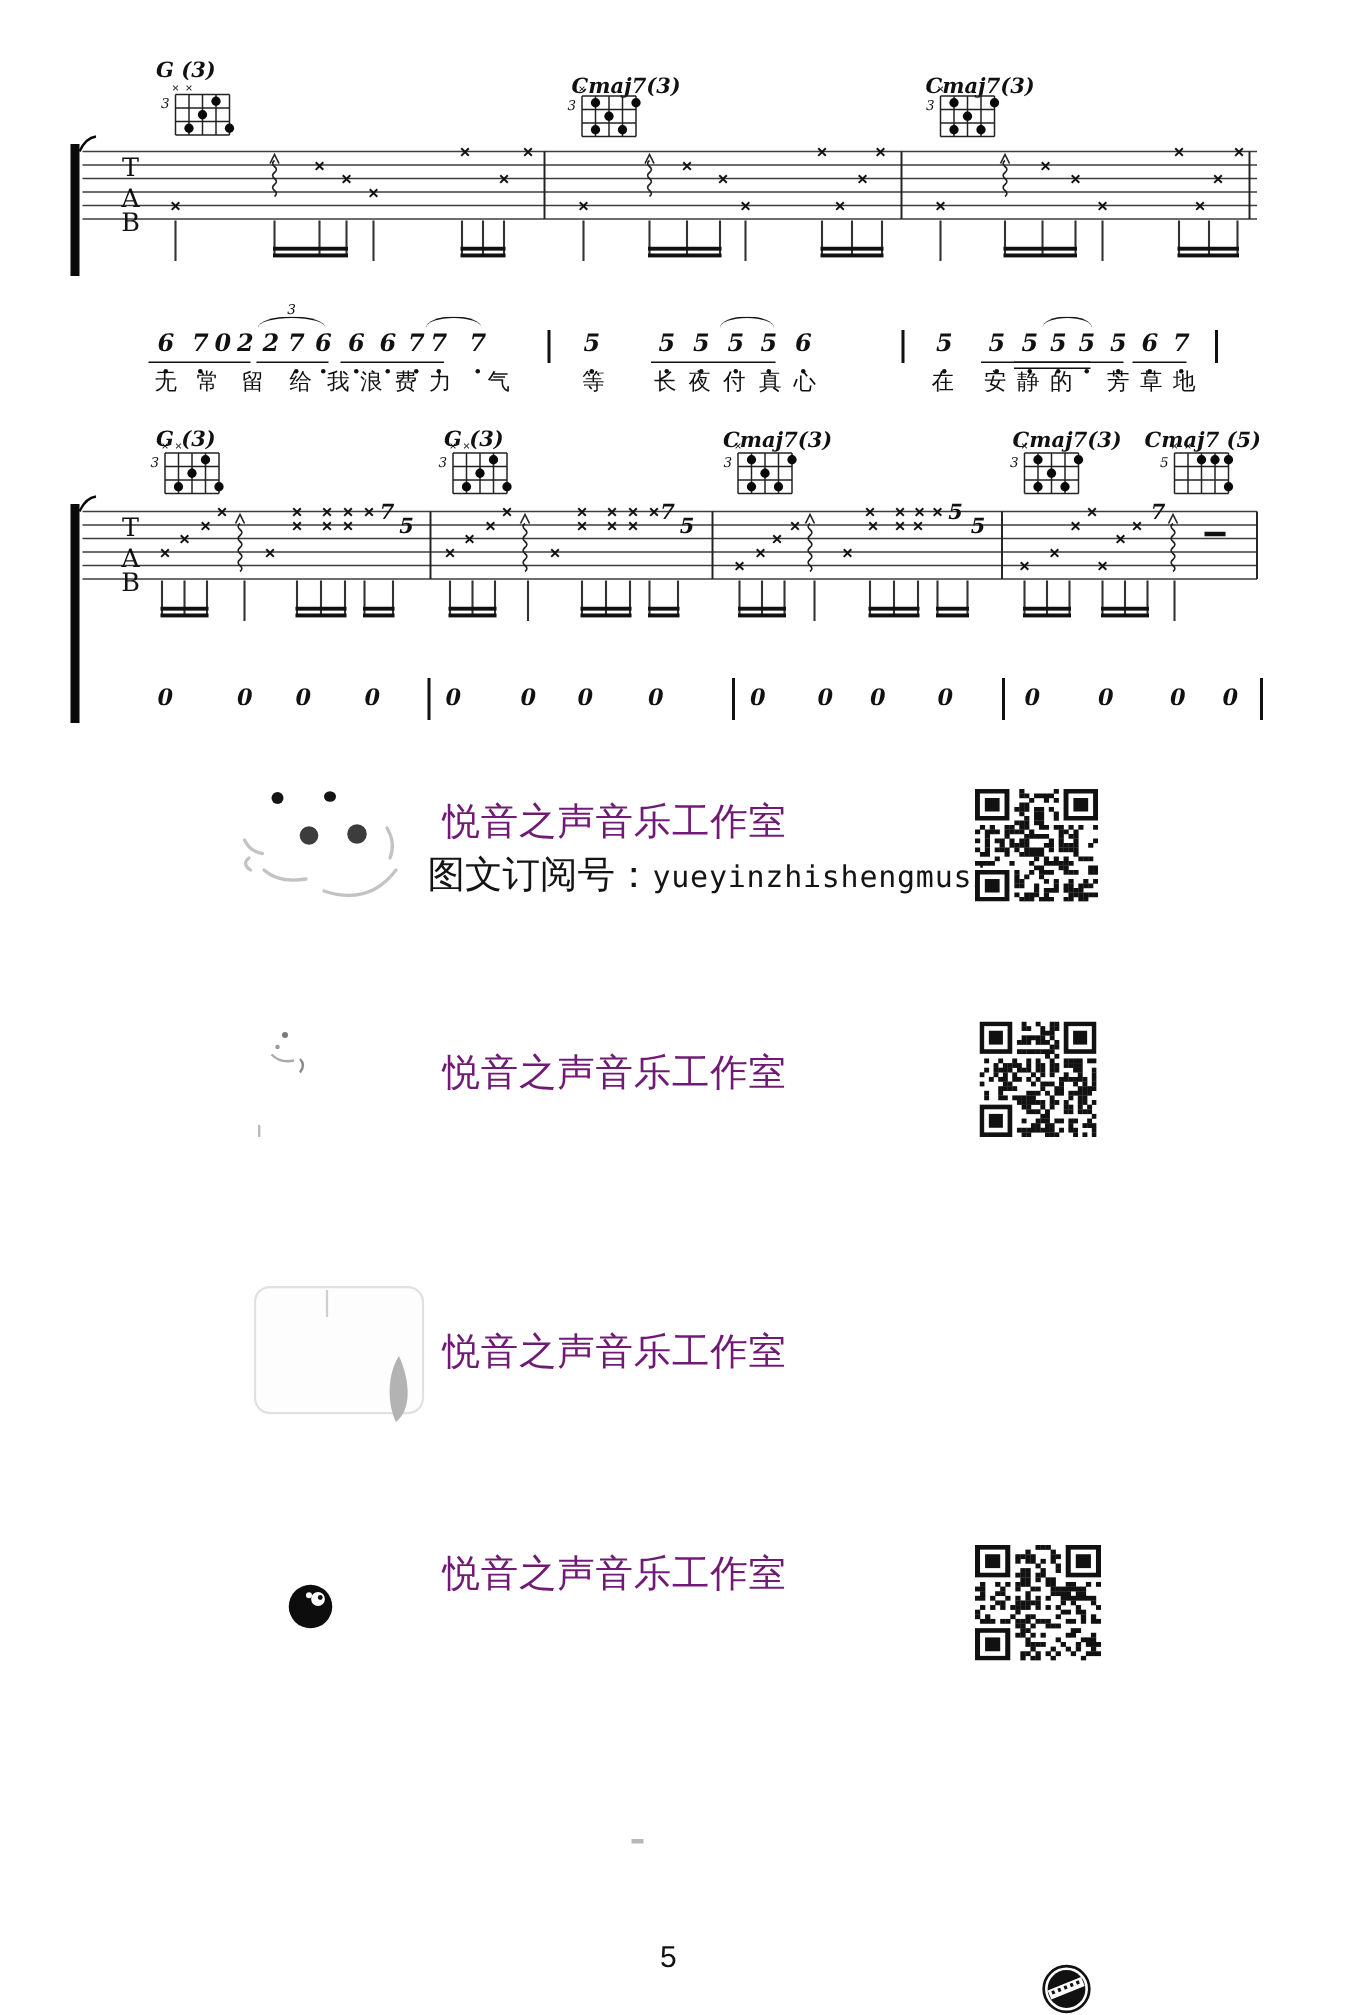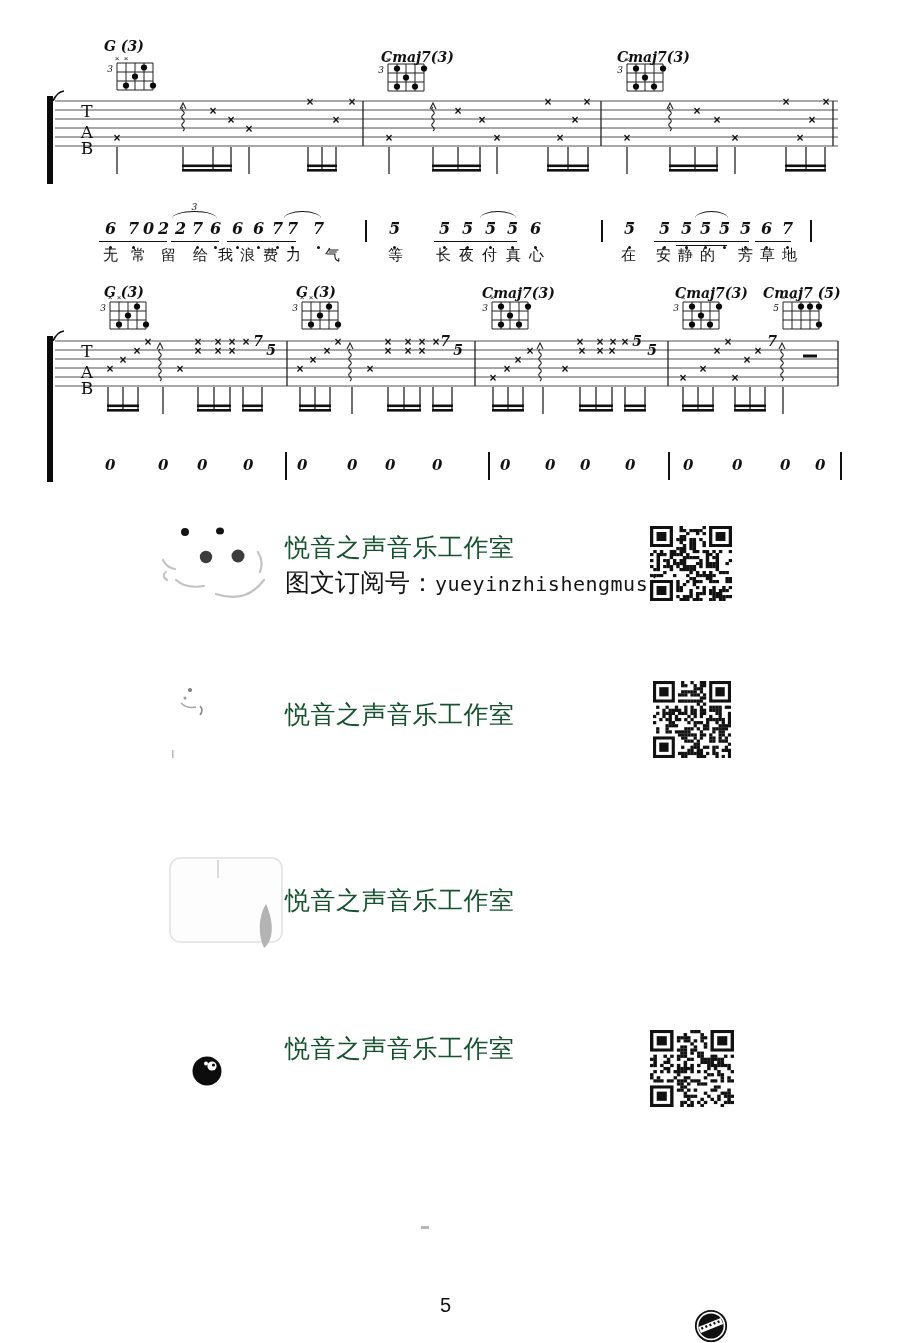--- a/index.html
+++ b/index.html
@@ -22,7 +22,7 @@
          font-size:15px;line-height:1;color:#111;}
   .rest-bar{position:absolute;width:1.6px;height:28px;background:#111;}
   
-  .wm-title{position:absolute;font-size:25px;letter-spacing:0.5px;color:#14532d;}
+  .wm-title{position:absolute;font-size:25px;letter-spacing:0.5px;color:#701a75;margin-left:10px;}
   .wm-sub{position:absolute;font-size:25px;color:#141414;white-space:nowrap;}
   .wm-sub .latin{font-family:"DejaVu Sans Mono",monospace;font-size:20px;letter-spacing:0.5px;}
   .page-num{position:absolute;font-size:20px;color:#111;}

